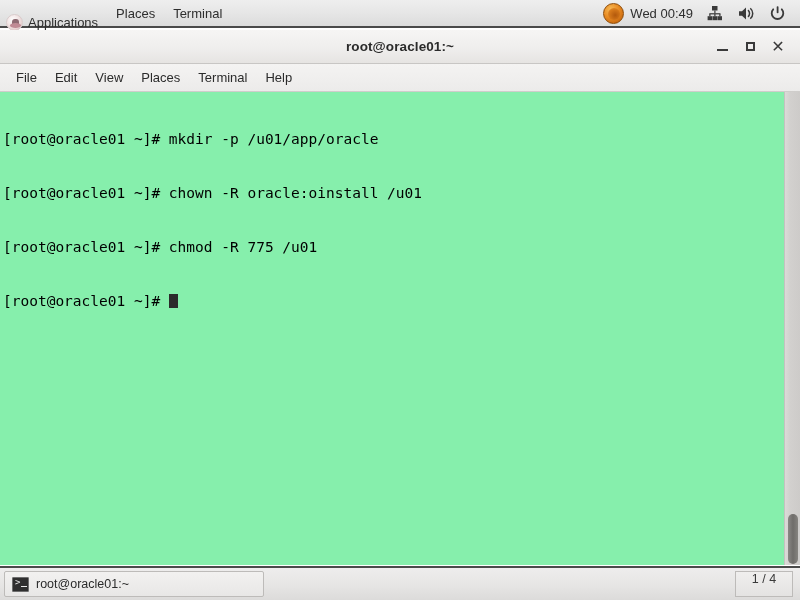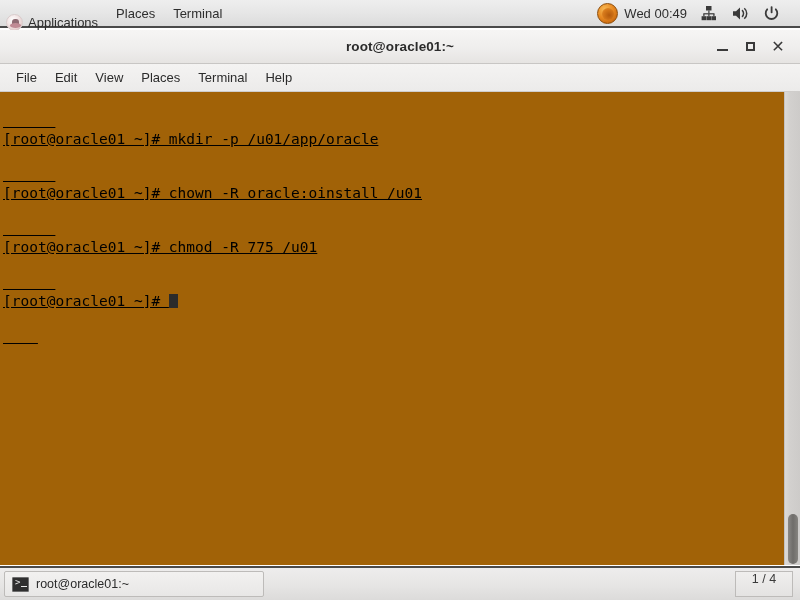--- a/index.html
+++ b/index.html
@@ -22,7 +22,7 @@
   #top-panel-left { display: flex; align-items: center; height: 100%; }
   #top-panel-right {
     margin-left: auto; display: flex; align-items: center;
-    height: 100%; padding-right: 13px;
+    height: 100%; padding-right: 7px;
   }
   .panel-item {
     display: flex; align-items: center; gap: 5px;

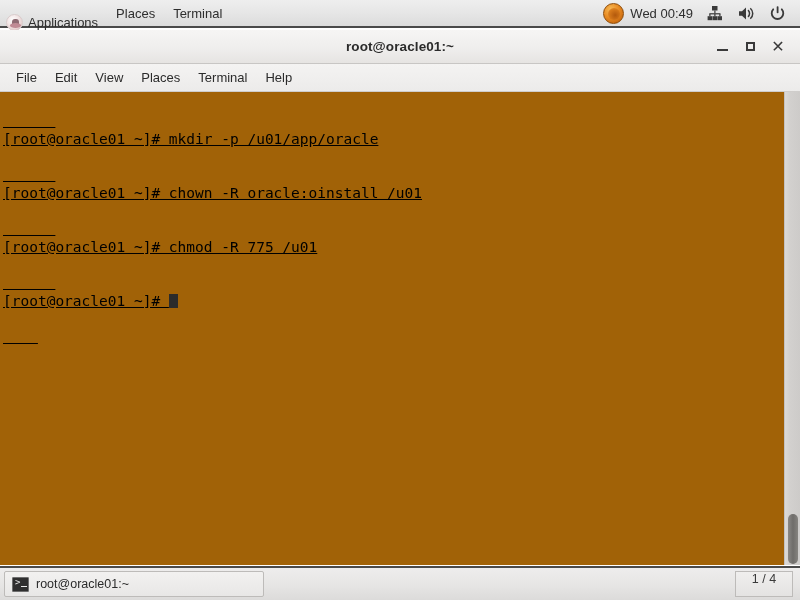--- a/index.html
+++ b/index.html
@@ -112,10 +112,9 @@
   #terminal-body {
     flex: 1 1 auto;
     display: flex;
-    background: #a16207;
+    background: #86efac;
     position: relative;
     overflow: hidden;
-    text-decoration: underline;
   }
   #terminal-screen {
     flex: 1 1 auto;

